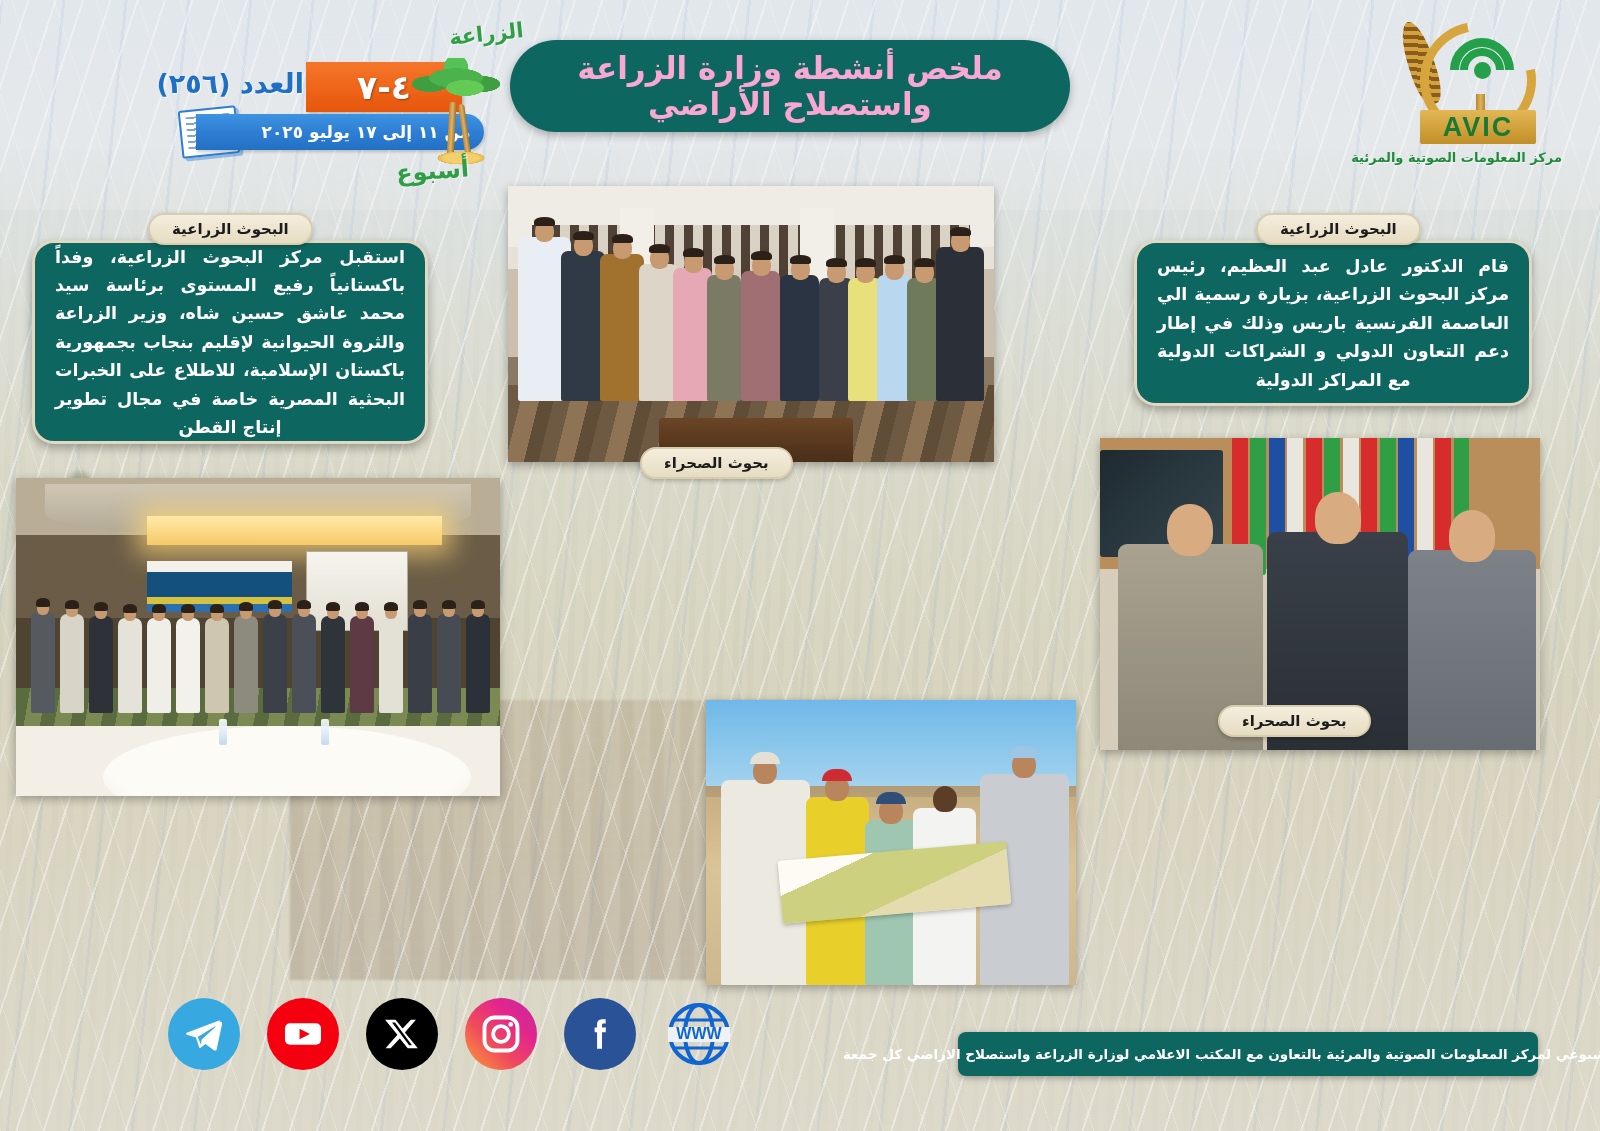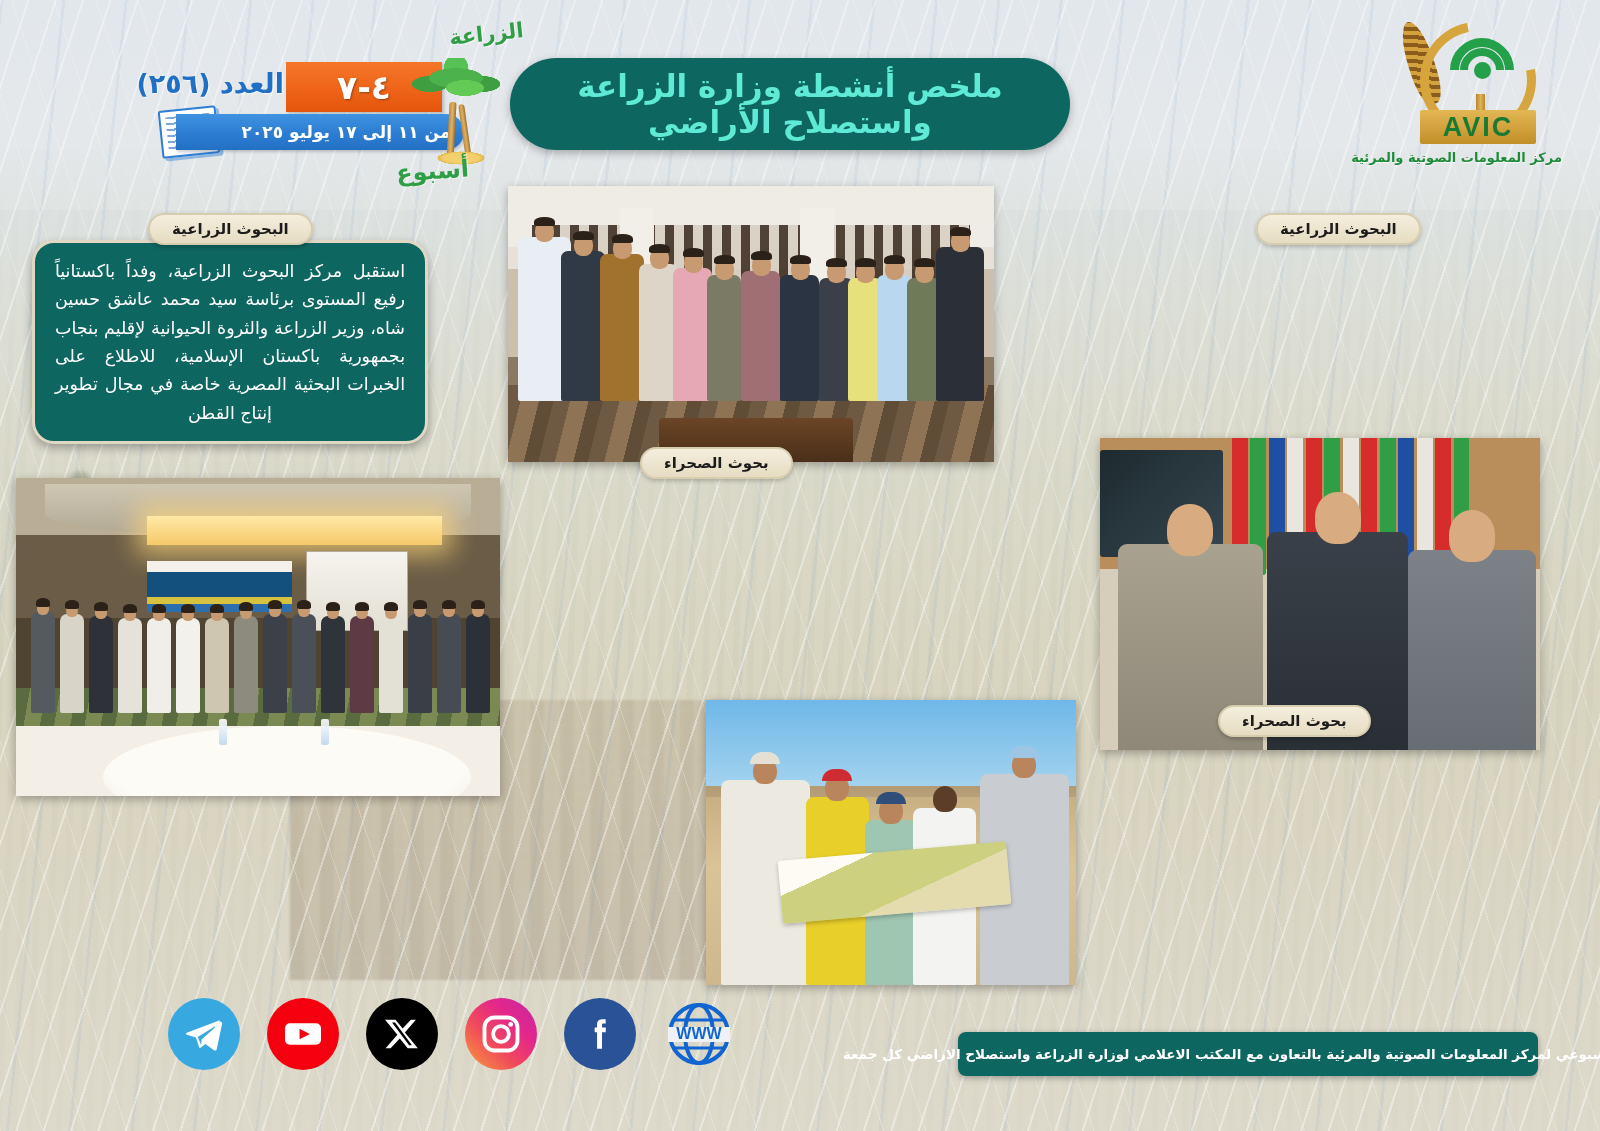--- a/index.html
+++ b/index.html
@@ -88,7 +88,7 @@
   }
 
   
-  .issue-block { position:absolute; left:164px; top:62px; width:300px; height:96px; }
+  .issue-block { position:absolute; left:184px; top:62px; width:300px; height:96px; }
   .issue-orange {
     position:absolute; right:22px; top:0; width:156px; height:50px;
     background:linear-gradient(180deg,#f4762a 0%, #ef6418 55%, #e4560c 100%);

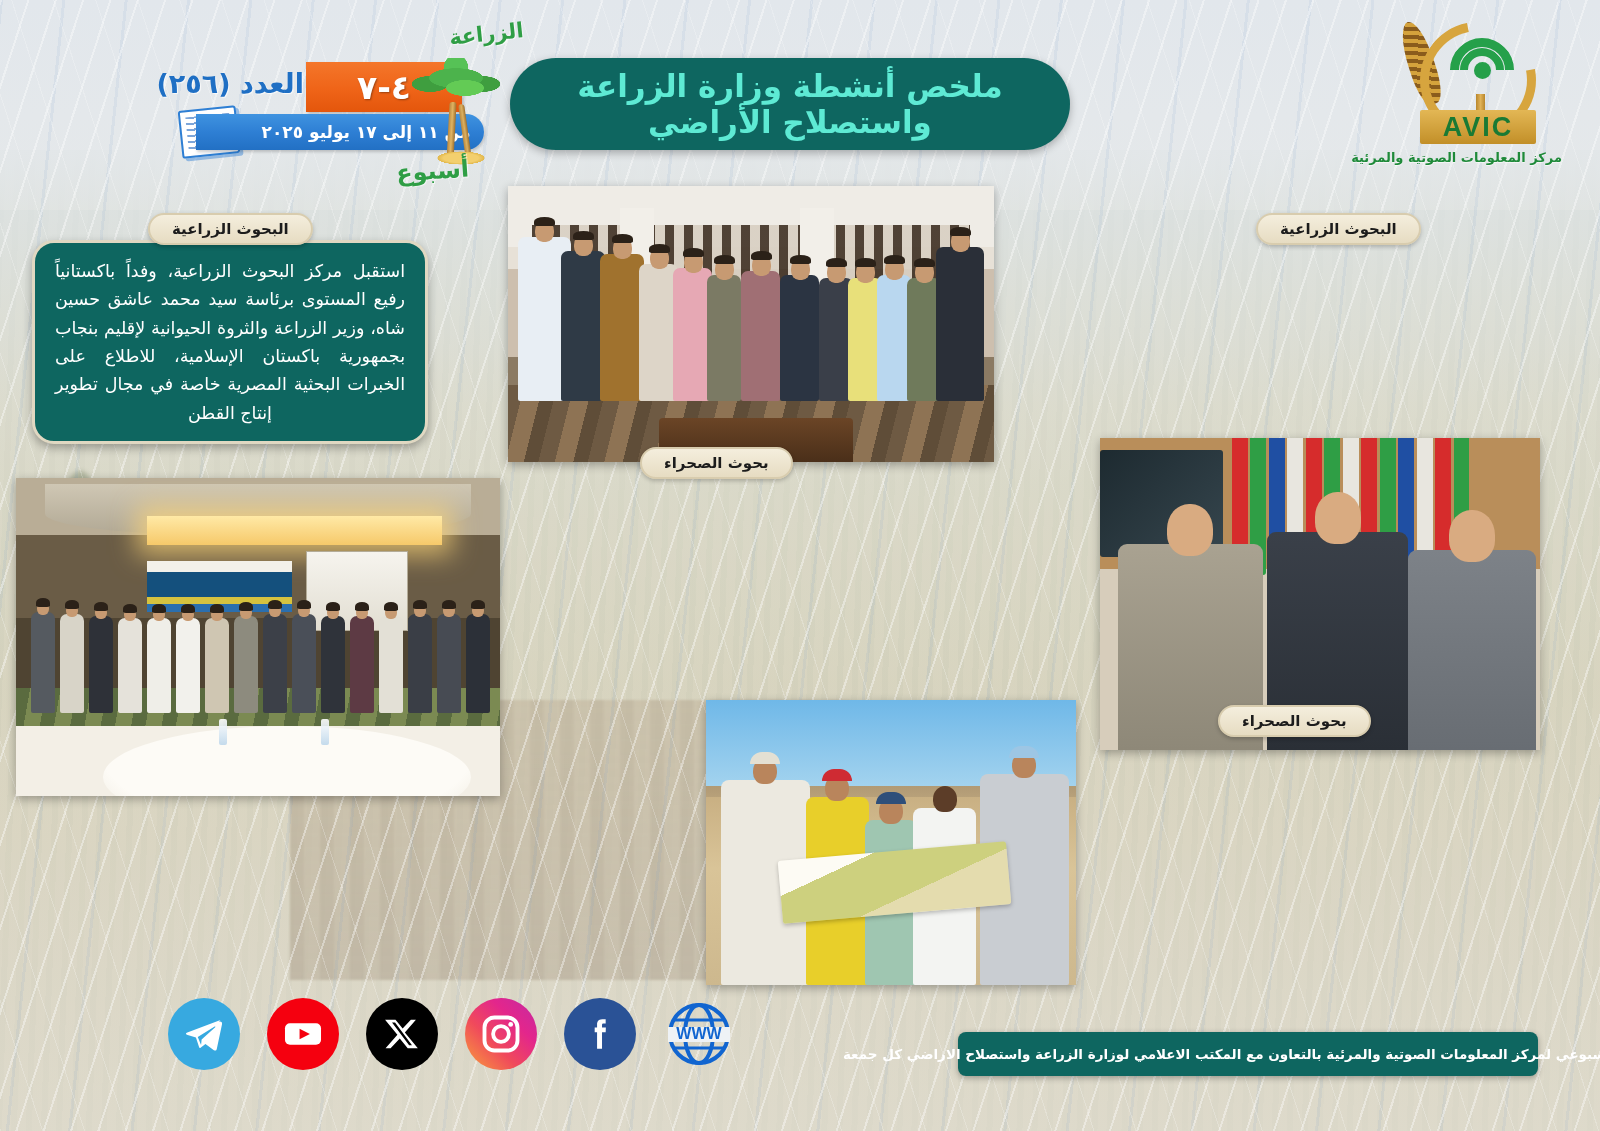--- a/index.html
+++ b/index.html
@@ -172,11 +172,11 @@
 
   
   .title-pill {
-    position:absolute; left:510px; top:58px; width:560px; height:92px;
+    position:absolute; left:510px; top:40px; width:560px; height:92px;
     background:#0e6660;
     border-radius:46px;
     display:flex; align-items:center; justify-content:center;
-    color:#5eead4; font-size:31px; font-weight:bold;
+    color:#f9a8d4; font-size:31px; font-weight:bold;
     box-shadow:0 3px 8px rgba(0,0,0,.28);
     padding:0 18px; text-align:center;
   }

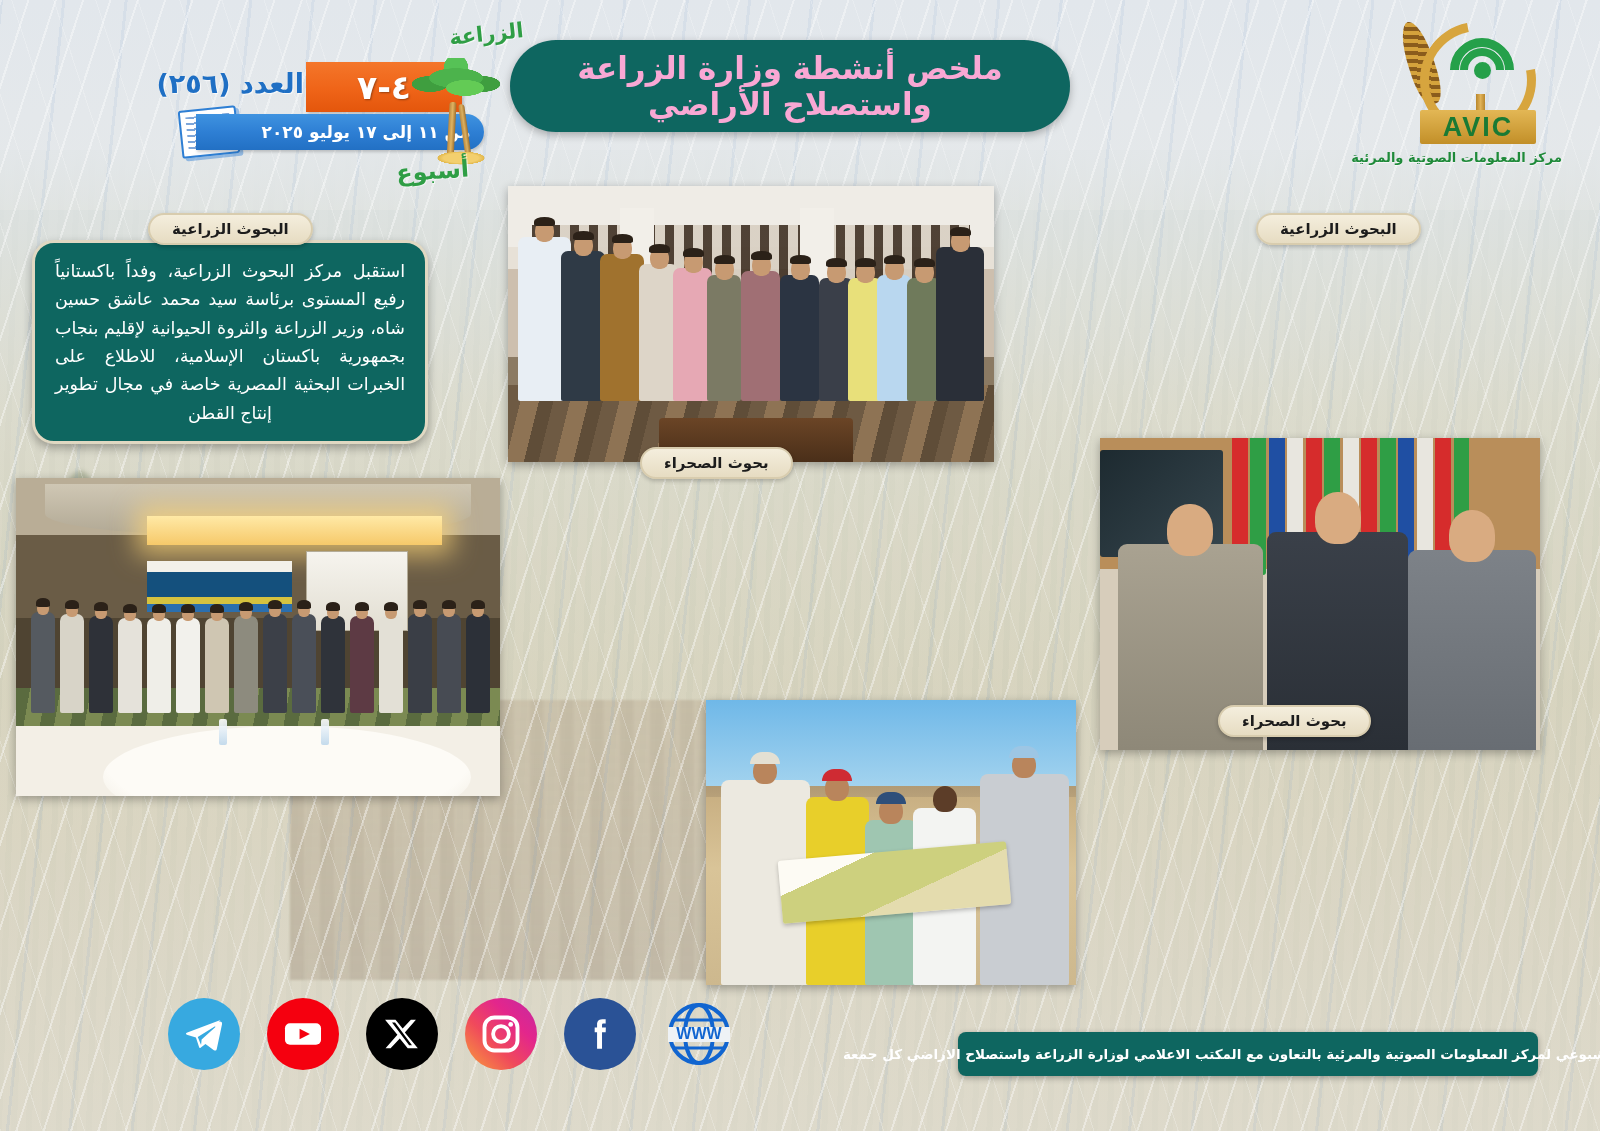--- a/index.html
+++ b/index.html
@@ -349,7 +349,7 @@
     display:flex; align-items:center;
   }
   .card p {
-    font-size:17.5px; line-height:1.62; font-weight:normal;
+    font-size:17.5px; line-height:1.62; font-weight:bold;
     text-align:justify; text-align-last:center;
     padding:14px 20px; width:100%;
   }

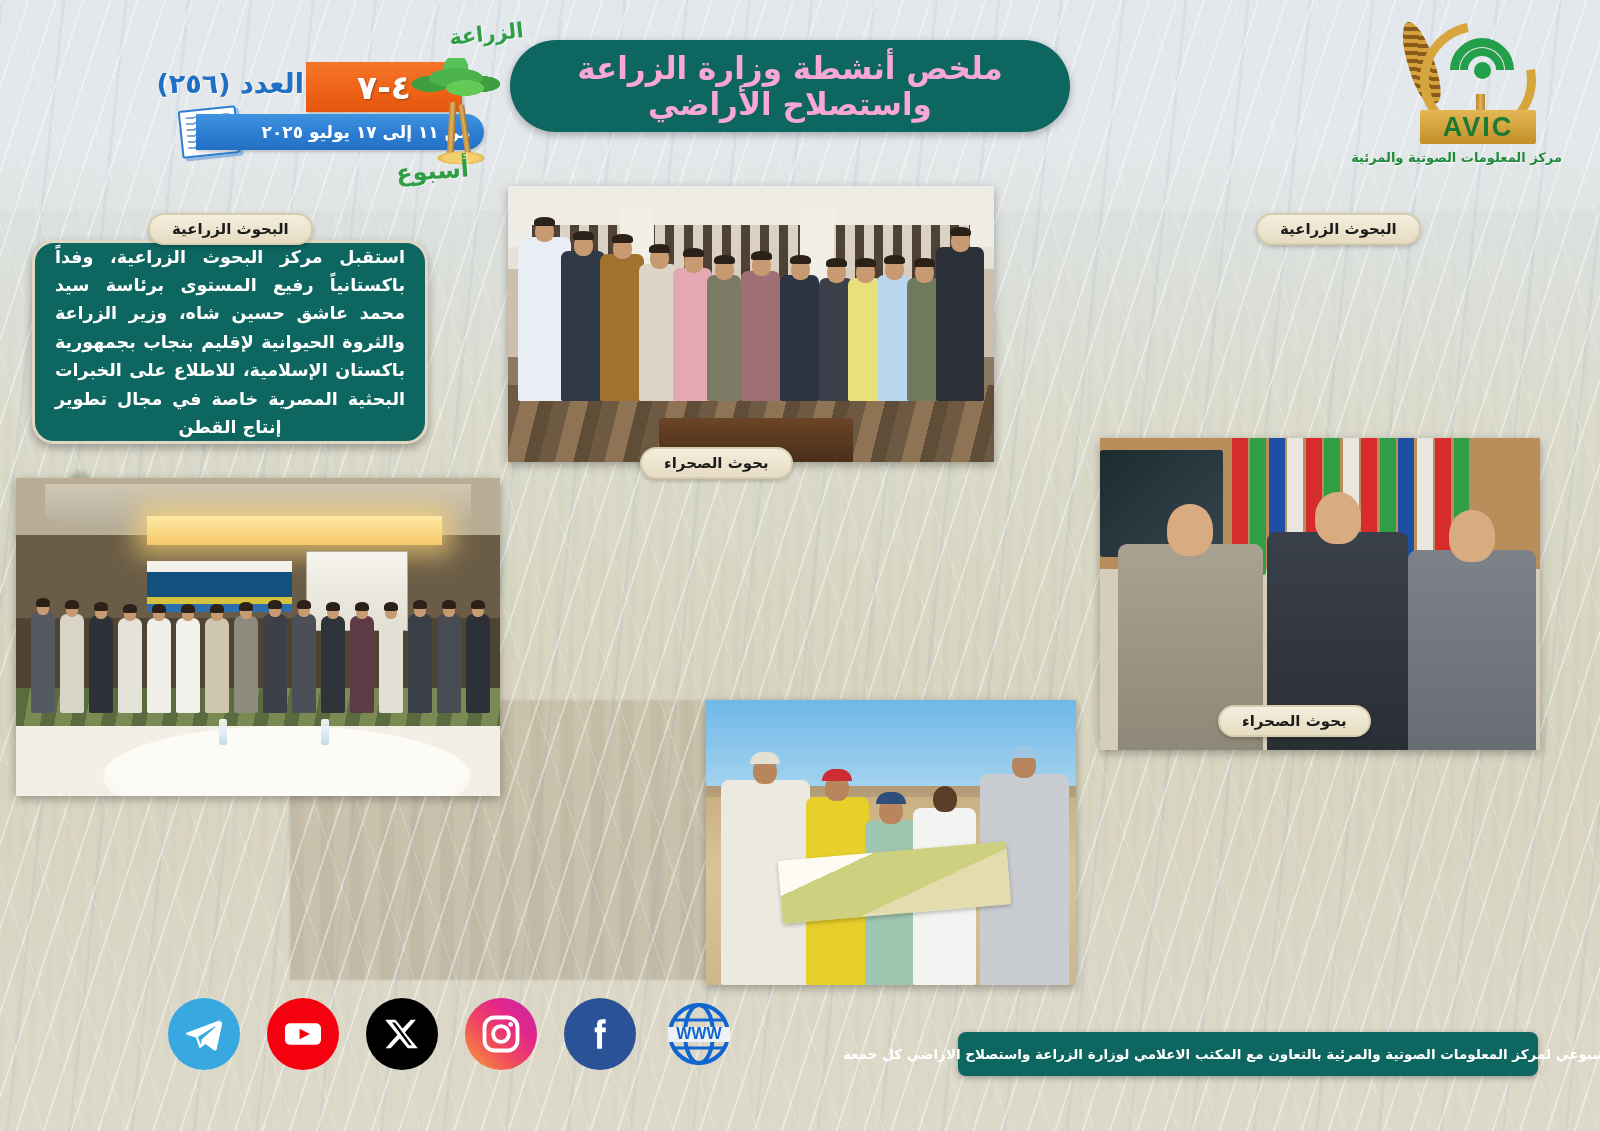--- a/index.html
+++ b/index.html
@@ -617,6 +617,9 @@
   </div>
 
   <div class="badge" id="badge-agri-right">البحوث الزراعية</div>
+  <div class="card" id="card-agri-right">
+    <p>قام الدكتور عادل عبد العظيم، رئيس مركز البحوث الزراعية، بزيارة رسمية الي العاصمة الفرنسية باريس وذلك في إطار دعم التعاون الدولي و الشراكات الدولية مع المراكز الدولية</p>
+  </div>
 
   <div class="badge" id="badge-desert-mid">بحوث الصحراء</div>
 

